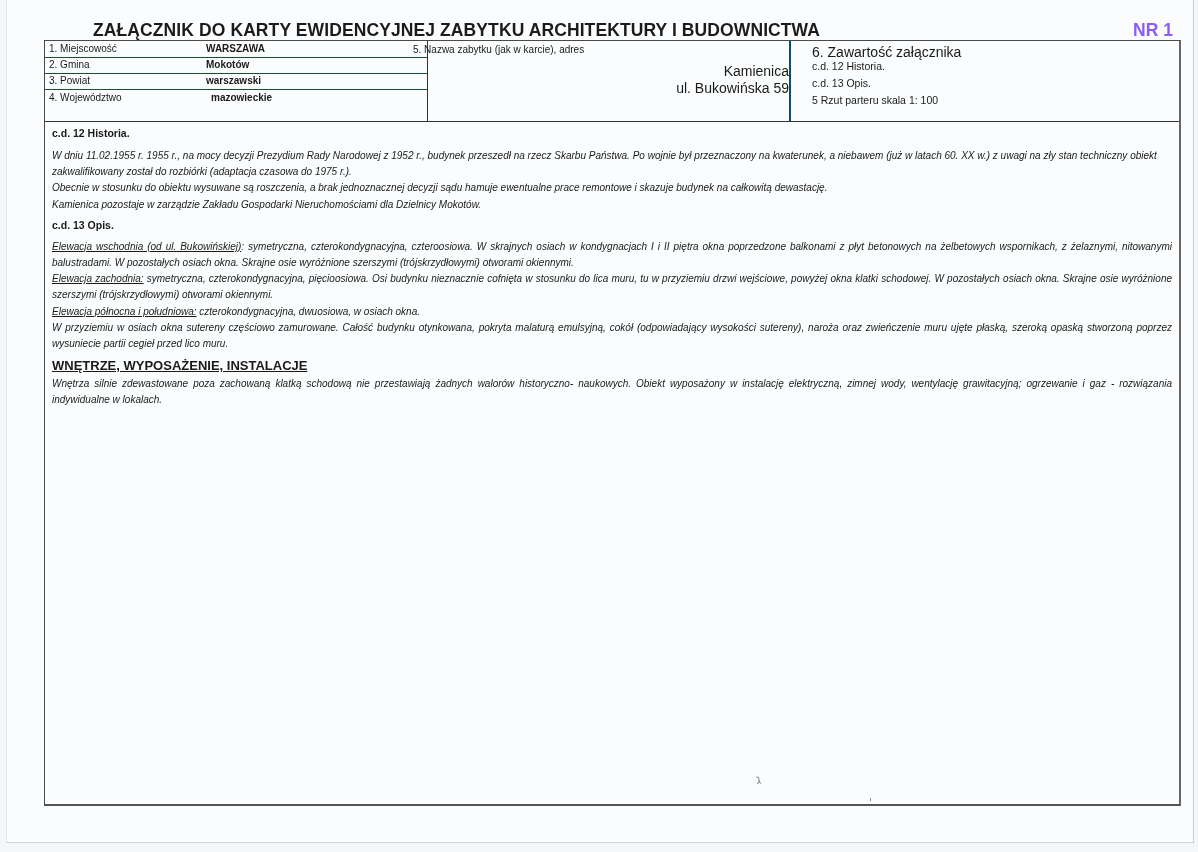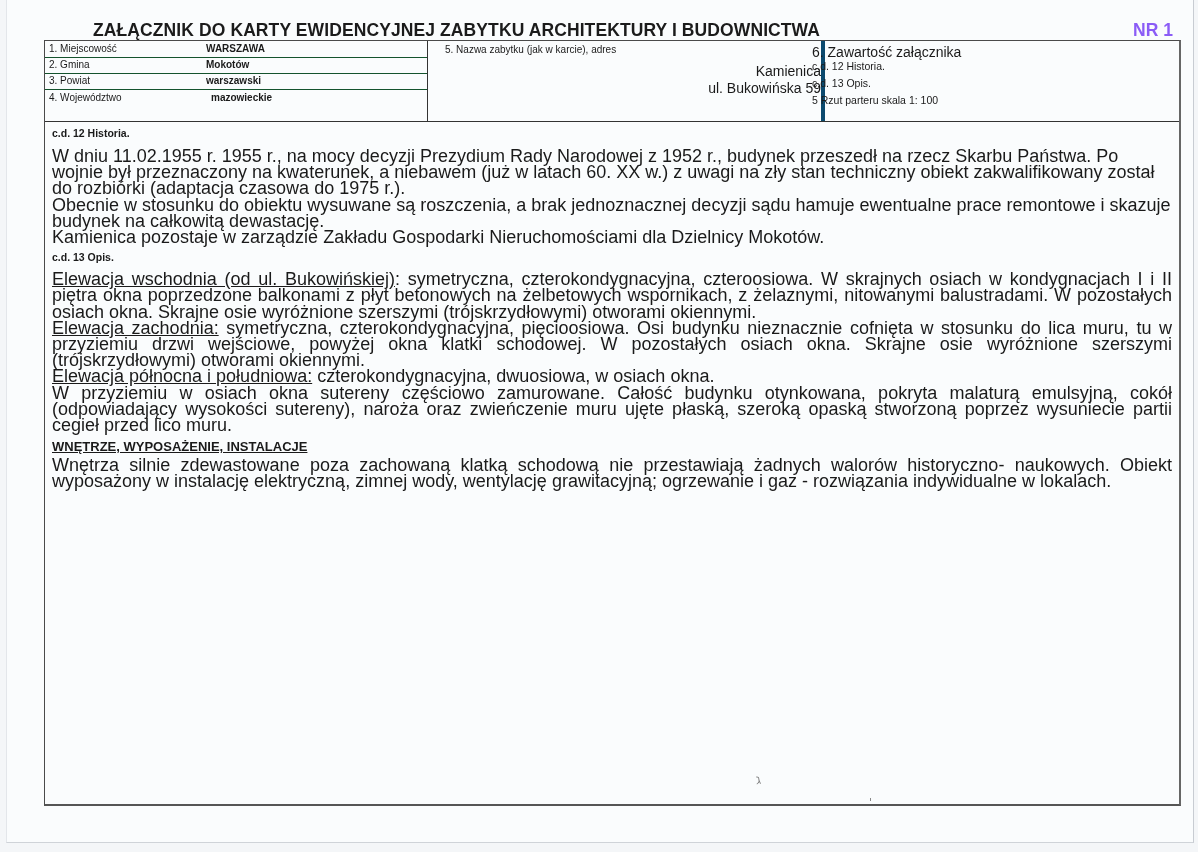--- a/index.html
+++ b/index.html
@@ -38,7 +38,7 @@
     border-bottom: 1px solid #333;
   }
   .col-left { position: absolute; left: 0; top: 0; width: 382px; height: 80px; border-right: 1px solid #333; }
-  .col-mid  { position: absolute; left: 396px; top: 0; width: 380px; height: 80px; border-right: 4px solid #0c4a6e; }
+  .col-mid  { position: absolute; left: 364px; top: 0; width: 380px; height: 80px; border-right: 2px solid #0c4a6e; }
   .col-right{ position: absolute; left: 763px; top: 0; width: 372px; height: 80px; }
   .row {
     position: absolute; left: 0; width: 100%; height: 16px;

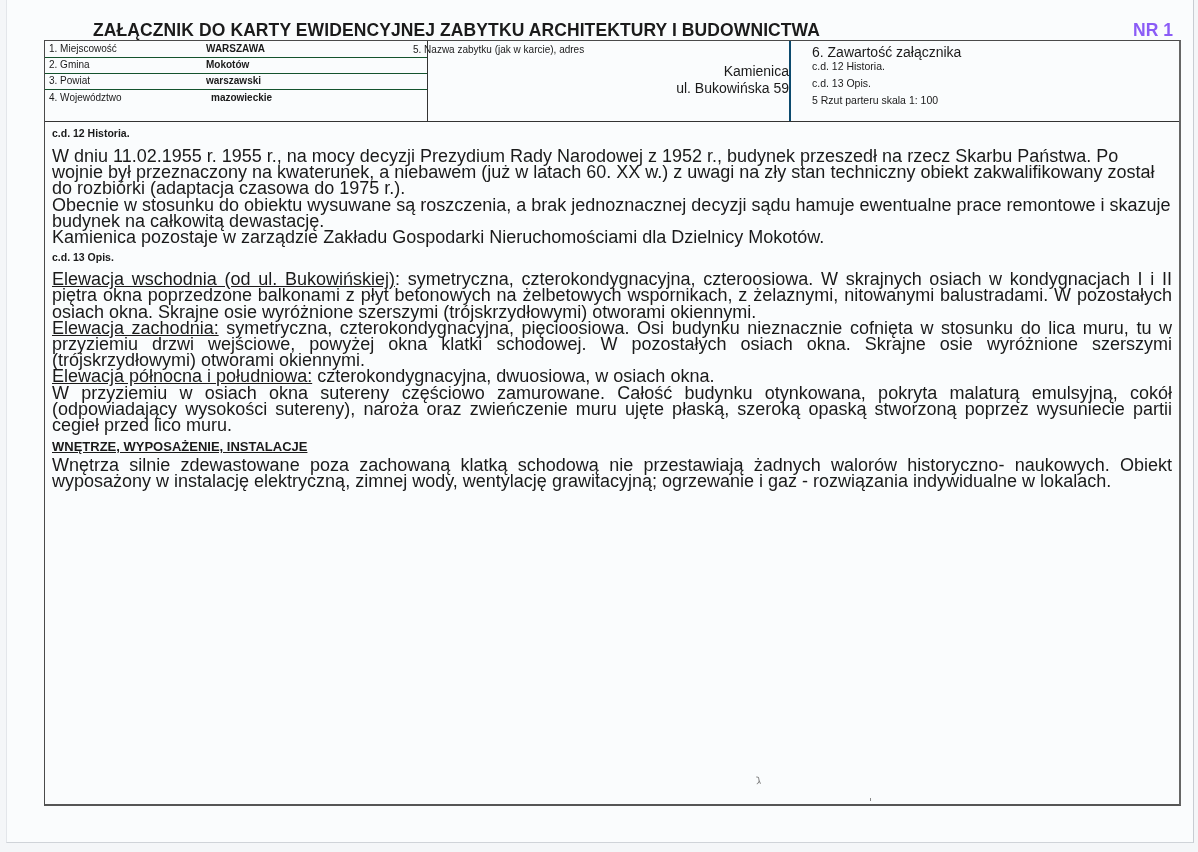--- a/index.html
+++ b/index.html
@@ -57,7 +57,7 @@
   .right-line { position: absolute; left: 4px; font-size: 10.5px; }
   .content { position: absolute; left: 7px; top: 86px; width: 1120px; }
   .section-head { font-size: 10.5px; font-weight: bold; margin: 0; }
-  .para { font-size: 18px; line-height: 16.2px; margin: 0; }
+  .para { font-size: 10px; line-height: 16.2px; margin: 0; font-style: italic; }
   .para.justify { text-align: justify; }
   .h-underline { font-size: 13px; font-weight: bold; text-decoration: underline; margin: 0; line-height: 16px; }
   .u { text-decoration: underline; }

